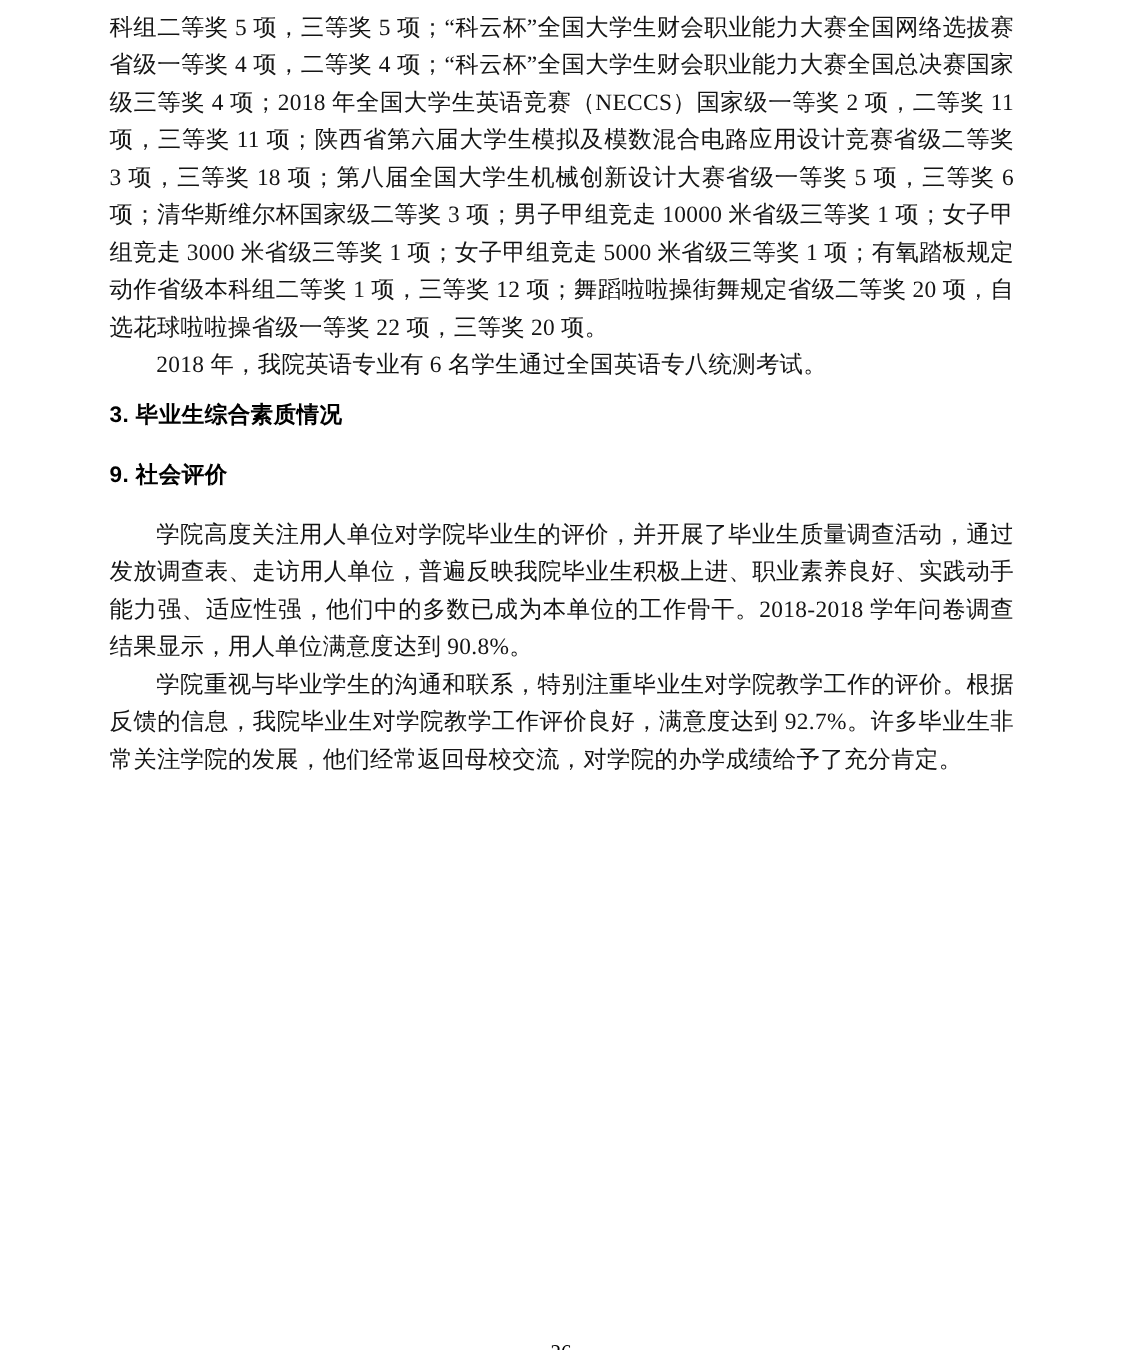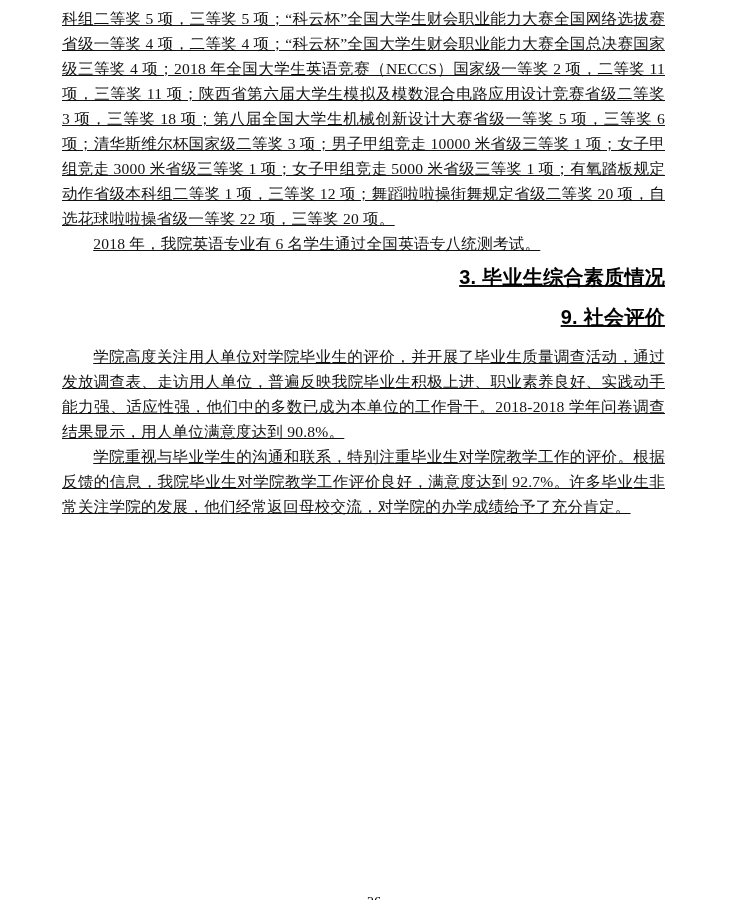--- a/index.html
+++ b/index.html
@@ -18,10 +18,9 @@
   }
   .content {
     position: absolute;
-    left: 62px;
+    left: 73px;
     top: 6px;
     width: 603px;
-    text-decoration: underline;
   }
   p.body-para {
     margin: 0;

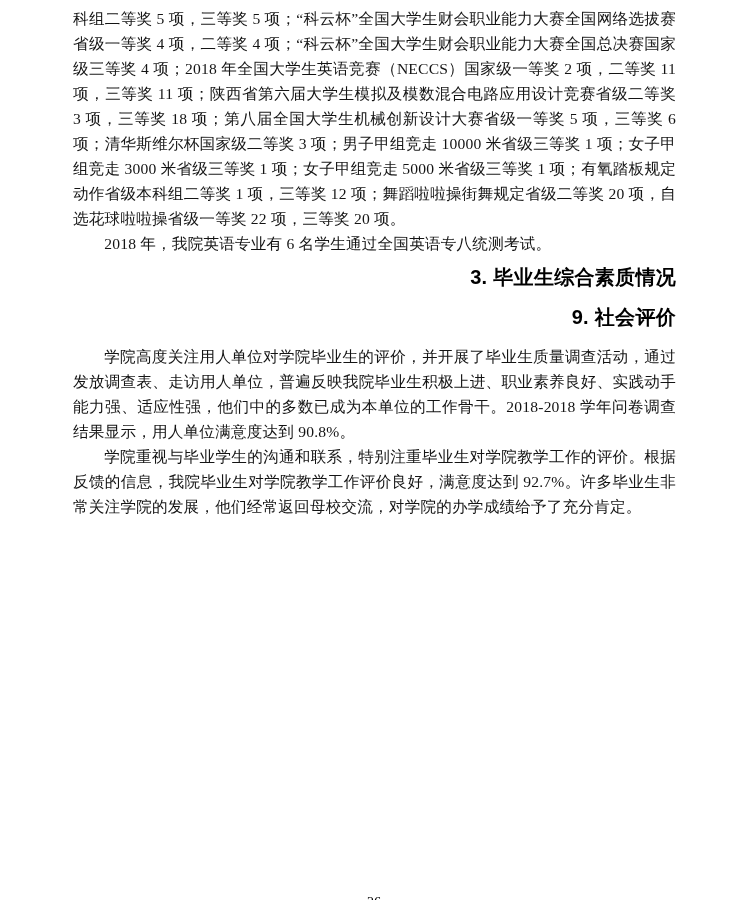--- a/index.html
+++ b/index.html
@@ -38,11 +38,10 @@
     margin: 8px 0 14px 0;
     font-family: "Liberation Sans", "DejaVu Sans", sans-serif;
     font-weight: bold;
-    font-size: 20px;
+    font-size: 15px;
     line-height: 26px;
     color: #000000;
     letter-spacing: 0.3px;
-    text-align: right;
   }
   .page-footer {
     position: absolute;

